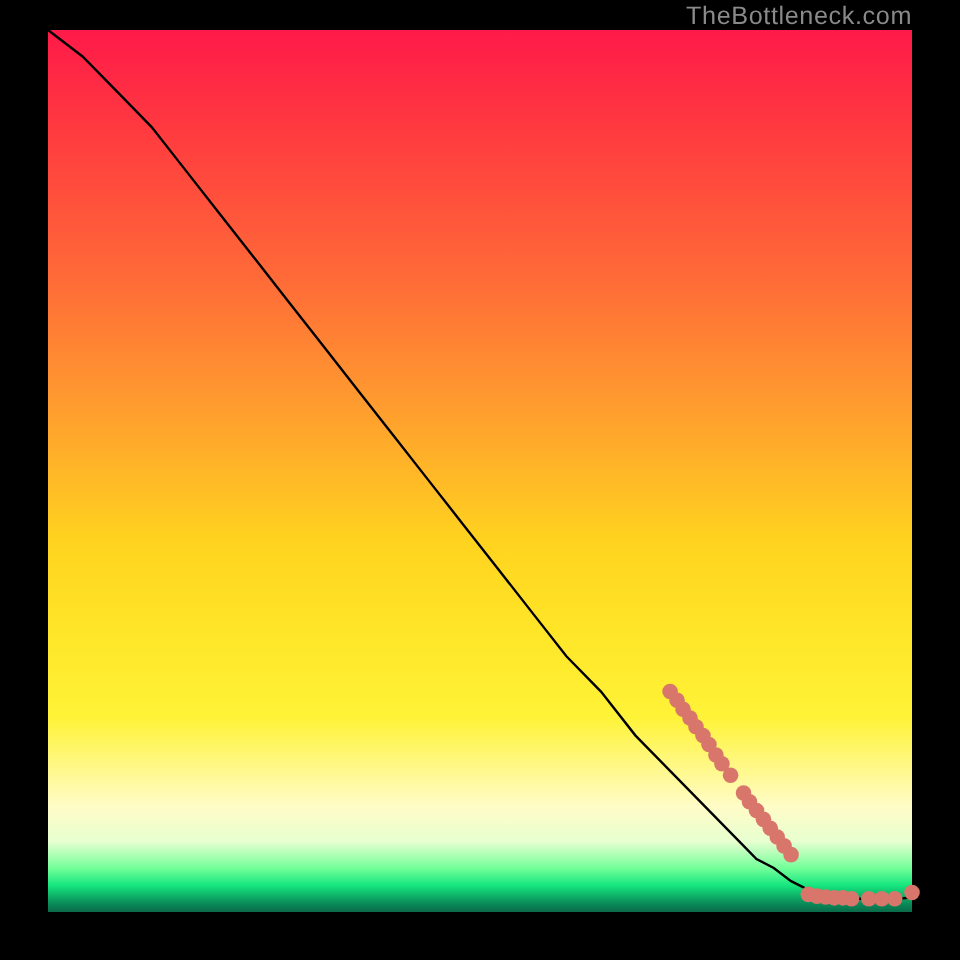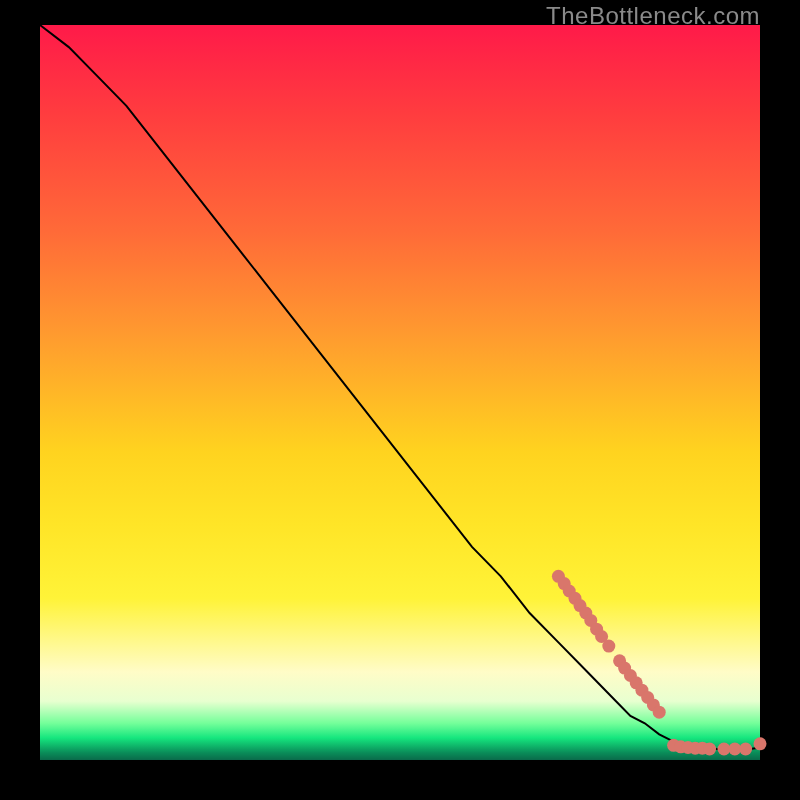--- a/index.html
+++ b/index.html
@@ -48,7 +48,7 @@
     top: 2px;
     right: 40px;
     color: #8a8a8a;
-    font-size: 24px;
+    font-size: 21px;
     font-weight: 500;
     letter-spacing: .5px;
     user-select: none;

